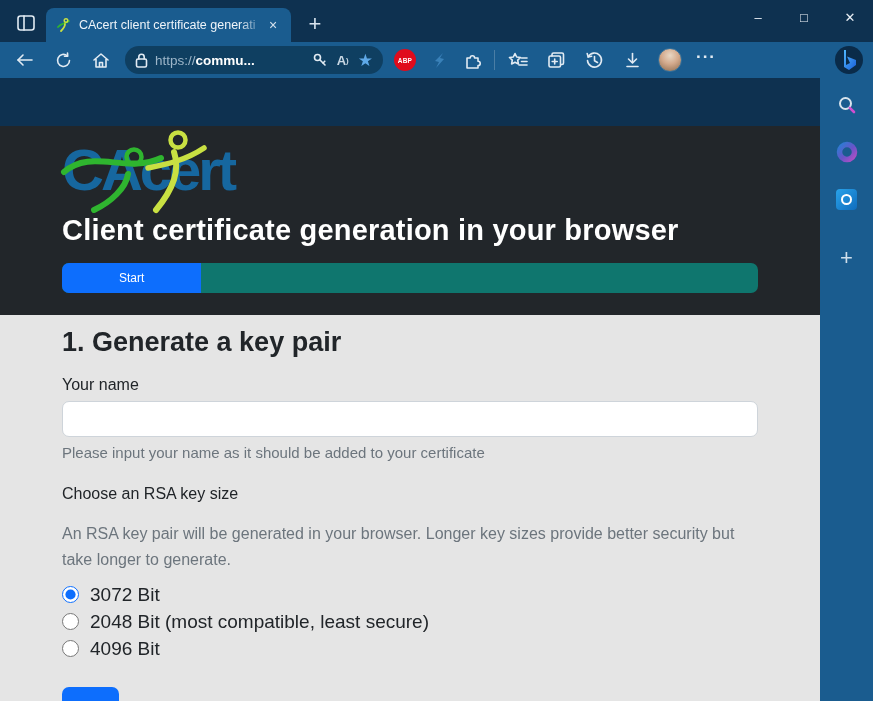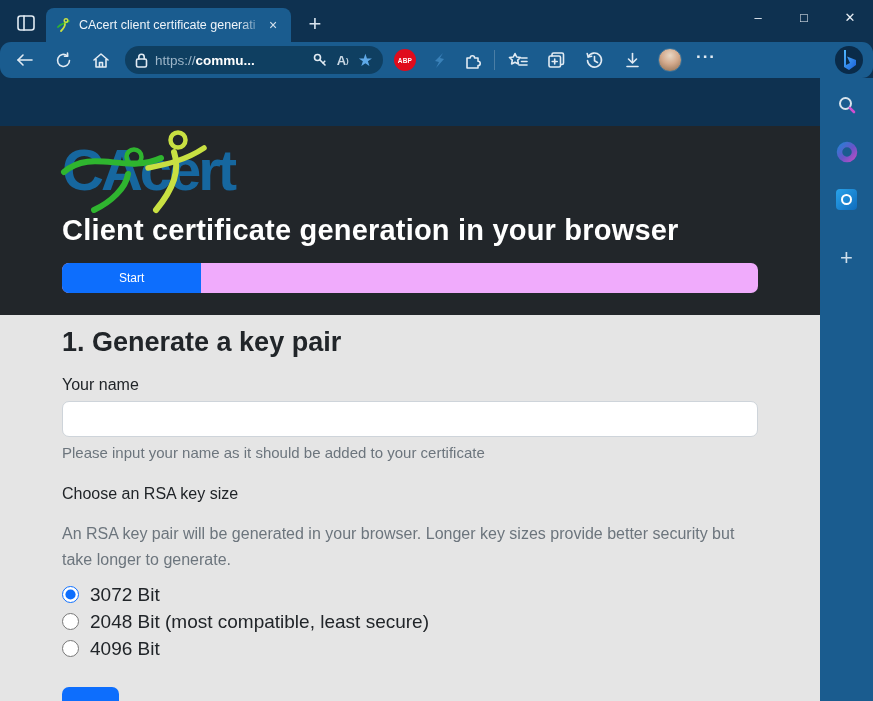--- a/index.html
+++ b/index.html
@@ -20,7 +20,7 @@
   .win-btn { width:46px; height:34px; display:flex; align-items:center; justify-content:center; color:#e9eff5; font-size:13px; }
 
   
-  .toolbar { height:36px; background:#1a5c8f; display:flex; align-items:center; padding:0 6px; flex:0 0 auto;border-radius:11px; }
+  .toolbar { height:36px; background:#1a5c8f; display:flex; align-items:center; padding:0 6px; flex:0 0 auto; }
   .tbtn { width:38px; height:30px; display:flex; align-items:center; justify-content:center; border-radius:5px; flex:0 0 auto; }
   .tbtn.narrow { width:34px; }
   .icon-stroke { stroke:#e2ebf3; fill:none; stroke-width:1.6; stroke-linecap:round; stroke-linejoin:round; }

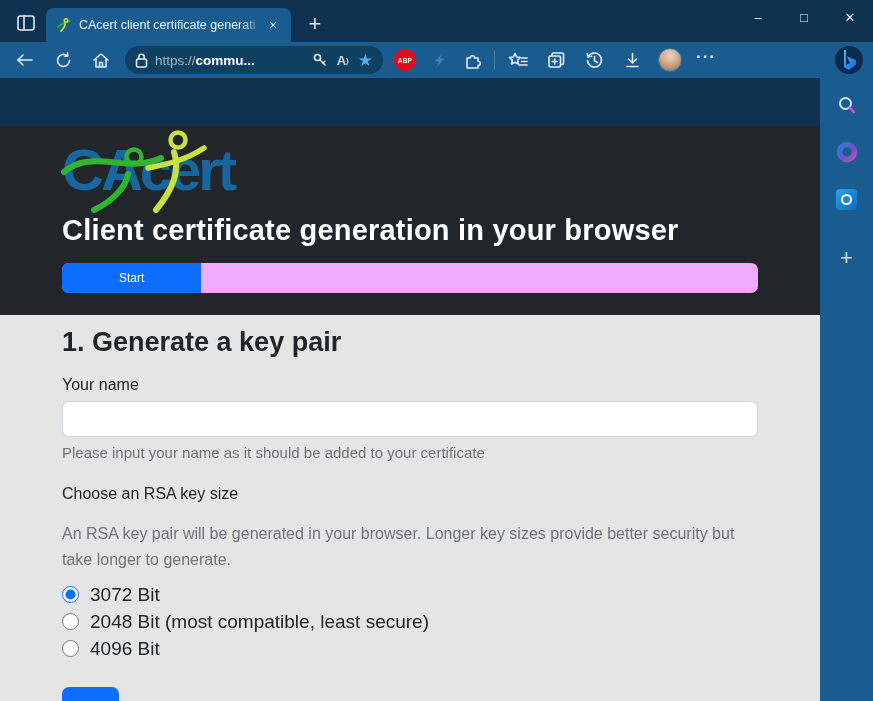--- a/index.html
+++ b/index.html
@@ -48,7 +48,7 @@
   .logo-text { font-size:58px; font-weight:800; color:#16679f; letter-spacing:-3px; line-height:68px; }
   .logo-figures { position:absolute; left:-6px; top:-6px; pointer-events:none; }
   .hero-title { color:#ffffff; font-size:29px; font-weight:600; margin:8px 0 16px; letter-spacing:.2px; }
-  .progress { height:30px; background:#f0abfc; border-radius:7px; overflow:hidden; display:flex; }
+  .progress { height:30px; background:#0f766e; border-radius:7px; overflow:hidden; display:flex; }
   .progress-fill { background:#0d6efd; display:flex; align-items:center; justify-content:center; }
   .progress-label { color:#fff; font-size:12px; }
 

